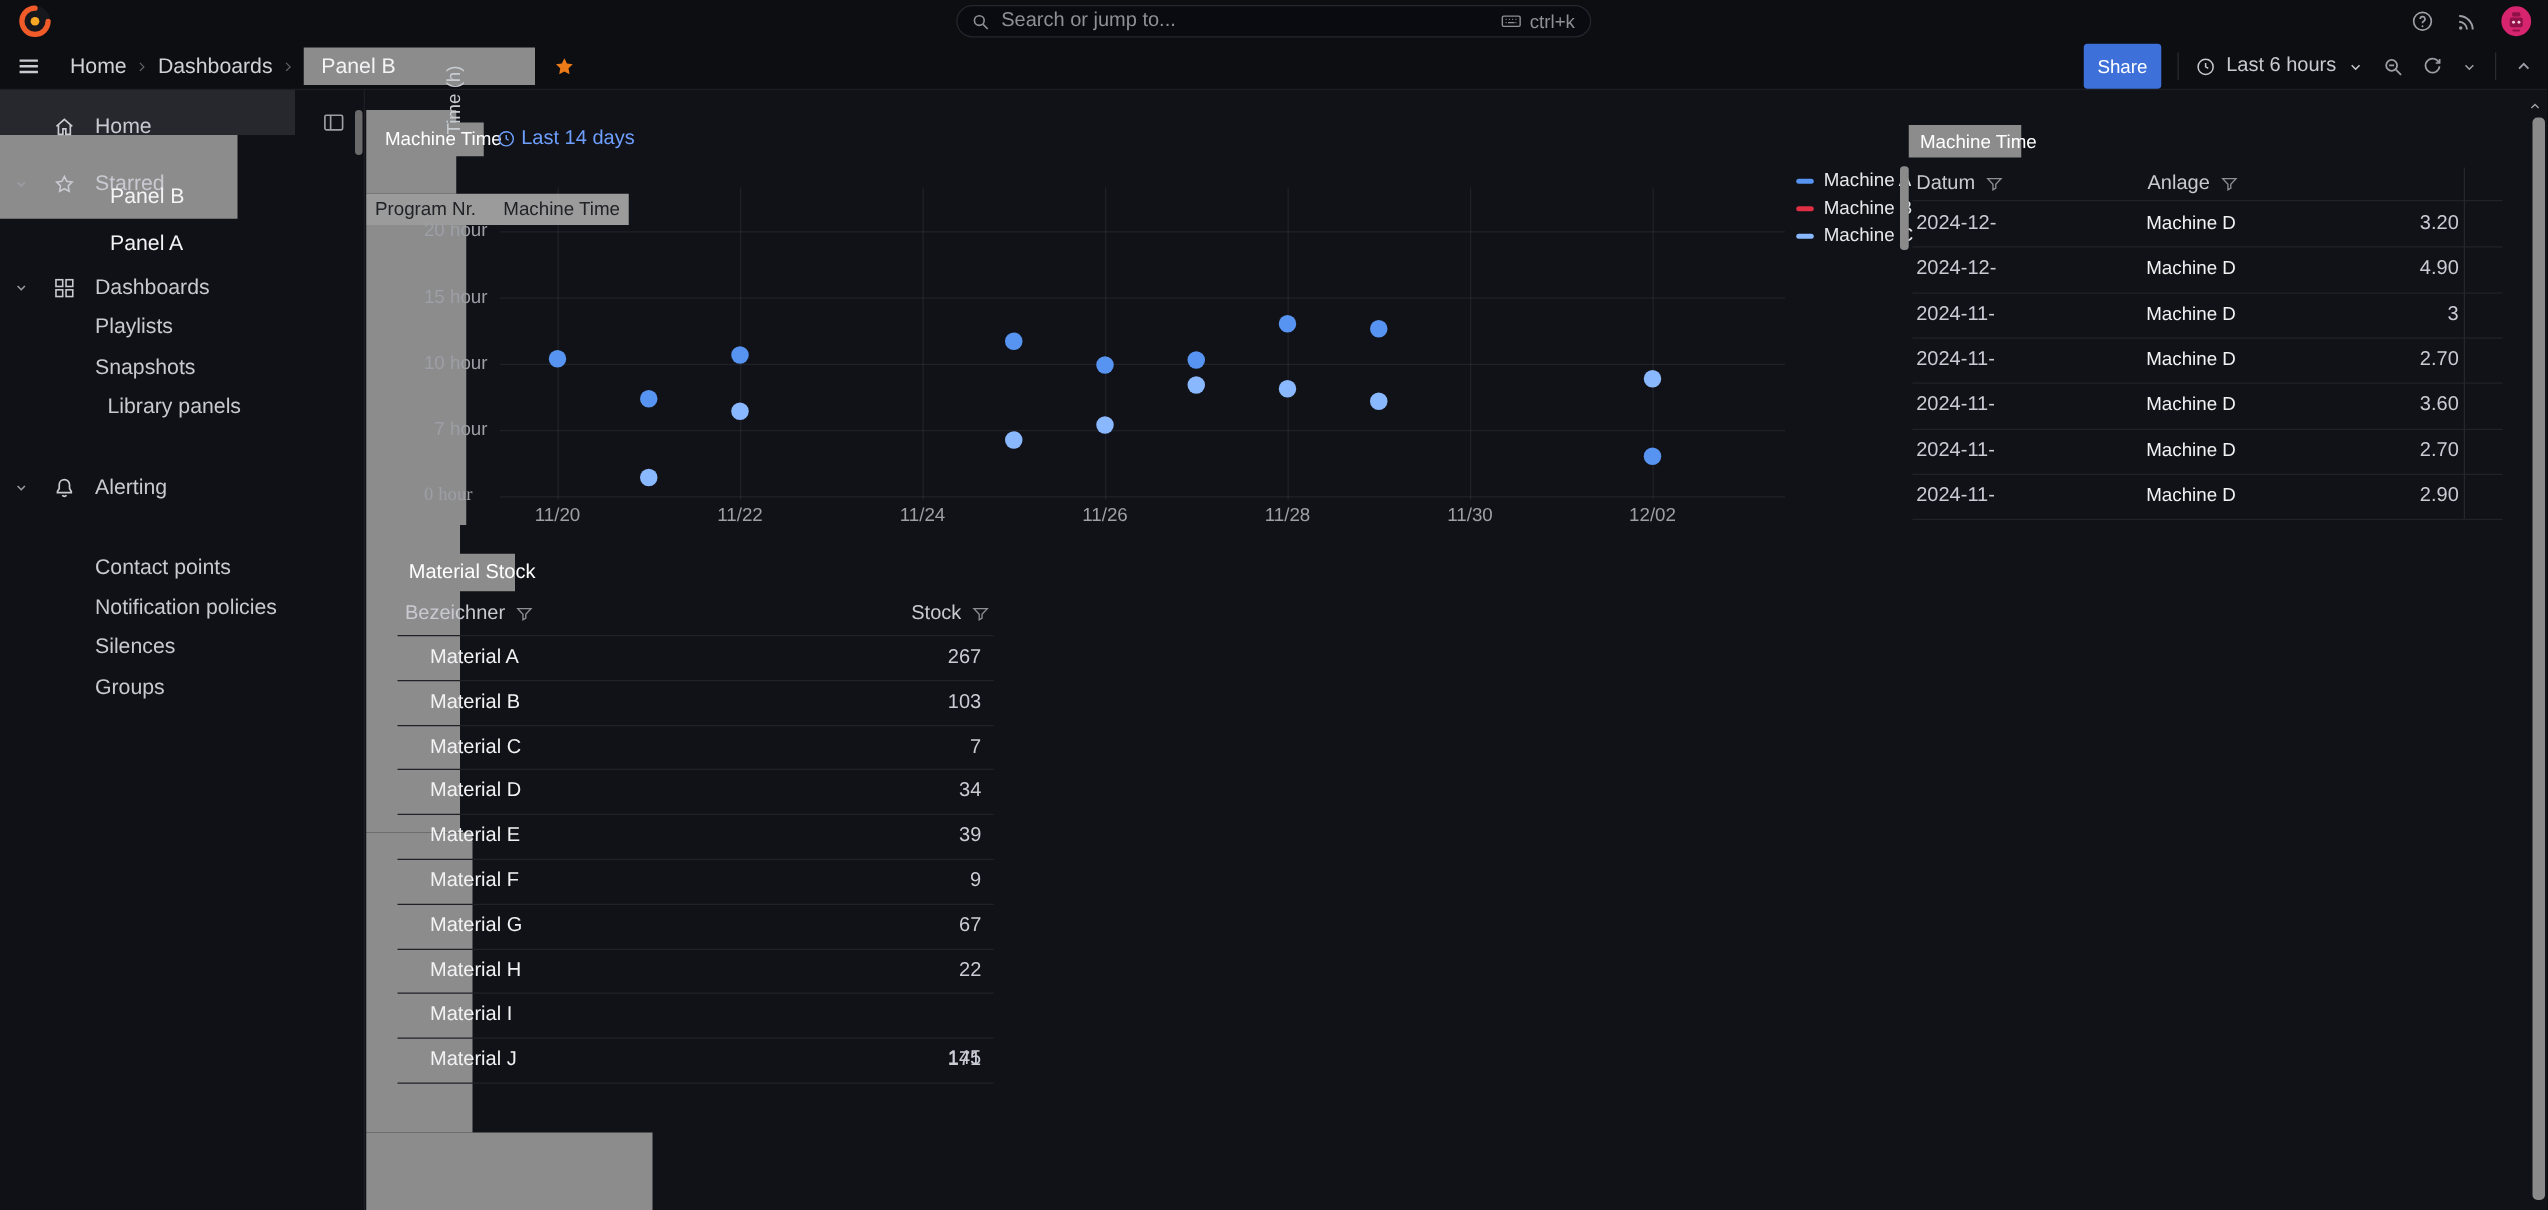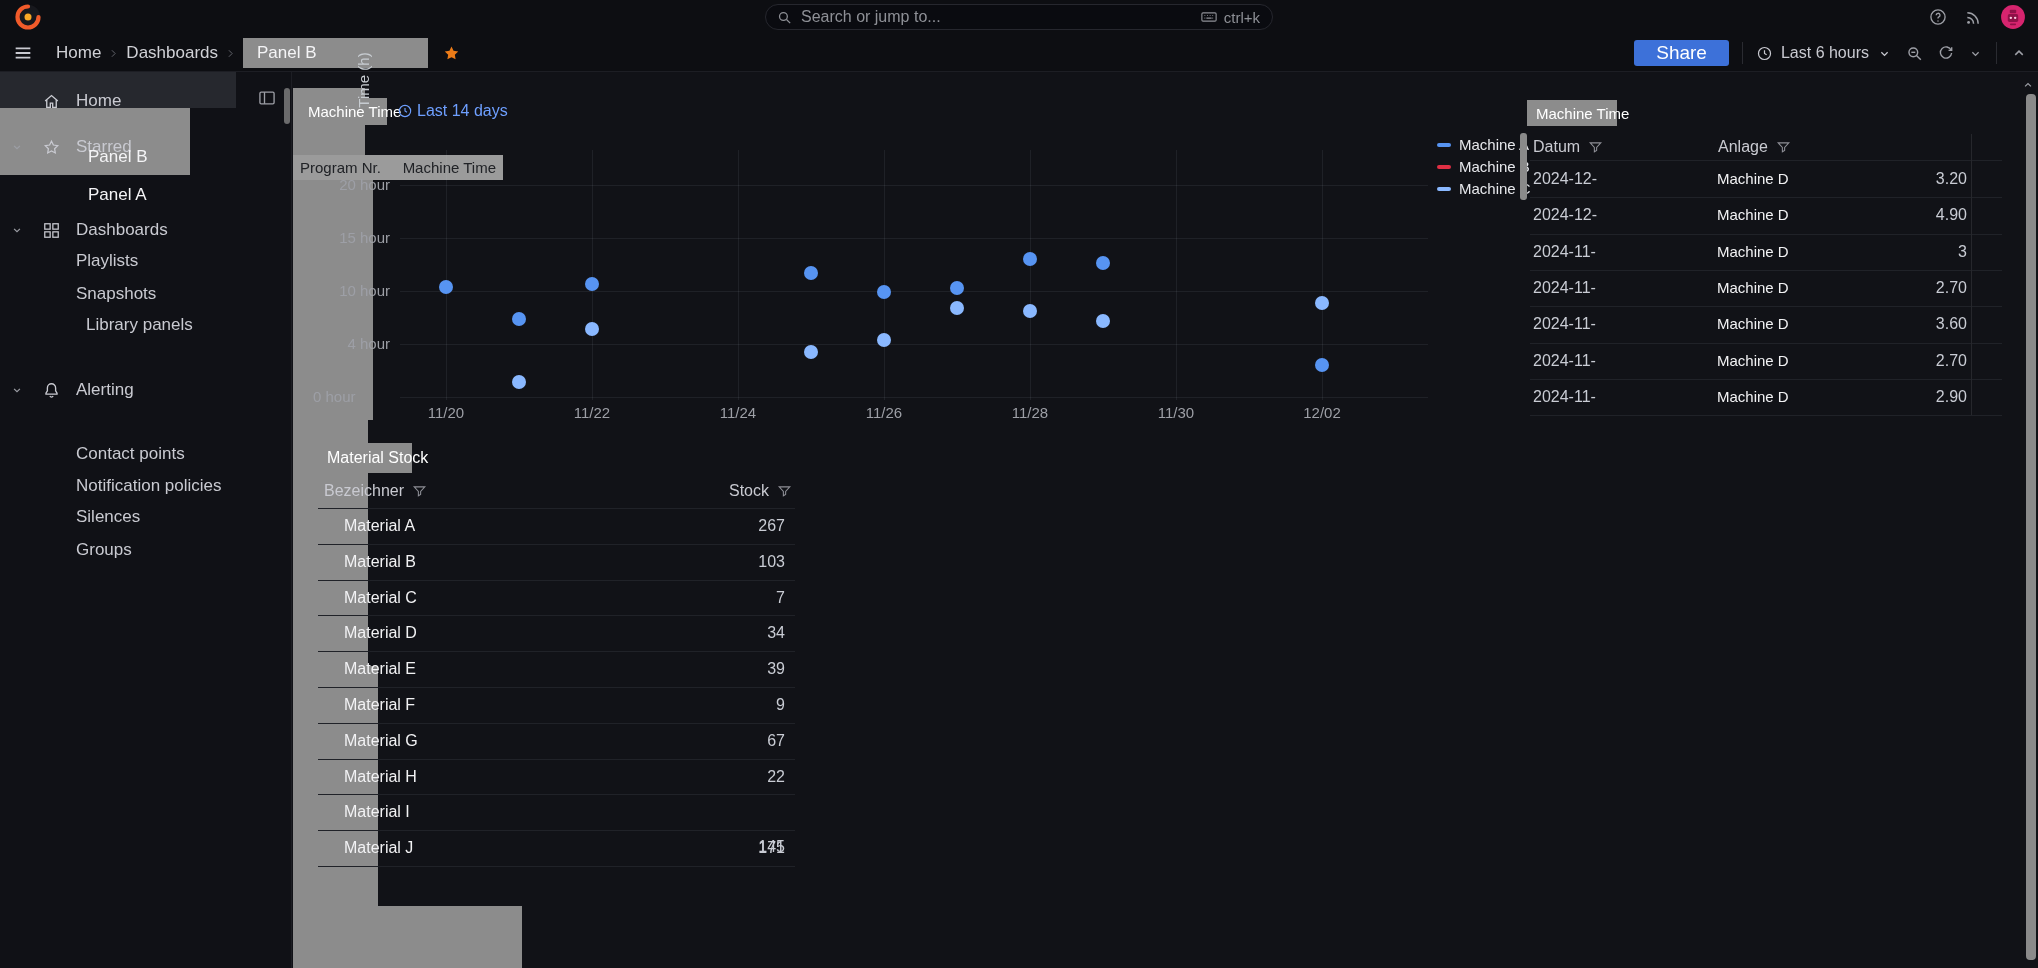--- a/index.html
+++ b/index.html
@@ -21,8 +21,8 @@
   .redact{background:#8c8c8c;}
   .redact-text{color:#f4f4f6;}
   .nav-right{position:absolute;right:10px;top:0;height:38px;display:flex;align-items:center;gap:13px;color:#9d9fa6;}
-  .btn-share{background:#3D71D9;color:#fff;font-size:19px;font-weight:500;border:none;border-radius:3px;
-             height:26px;padding:0 22px;display:flex;align-items:center;cursor:pointer;}
+  .btn-share{background:#3D71D9;color:#fff;font-size:15px;font-weight:500;border:none;border-radius:3px;
+             height:36px;padding:0 11px;display:flex;align-items:center;cursor:pointer;}
   .vdiv{width:1px;height:22px;background:#2a2b31;}
   .timepick{display:flex;align-items:center;gap:8px;color:#c9cad1;font-size:16px;cursor:pointer;}
   .icbtn{display:flex;align-items:center;justify-content:center;cursor:pointer;color:#9d9fa6;background:none;border:none;padding:0;}

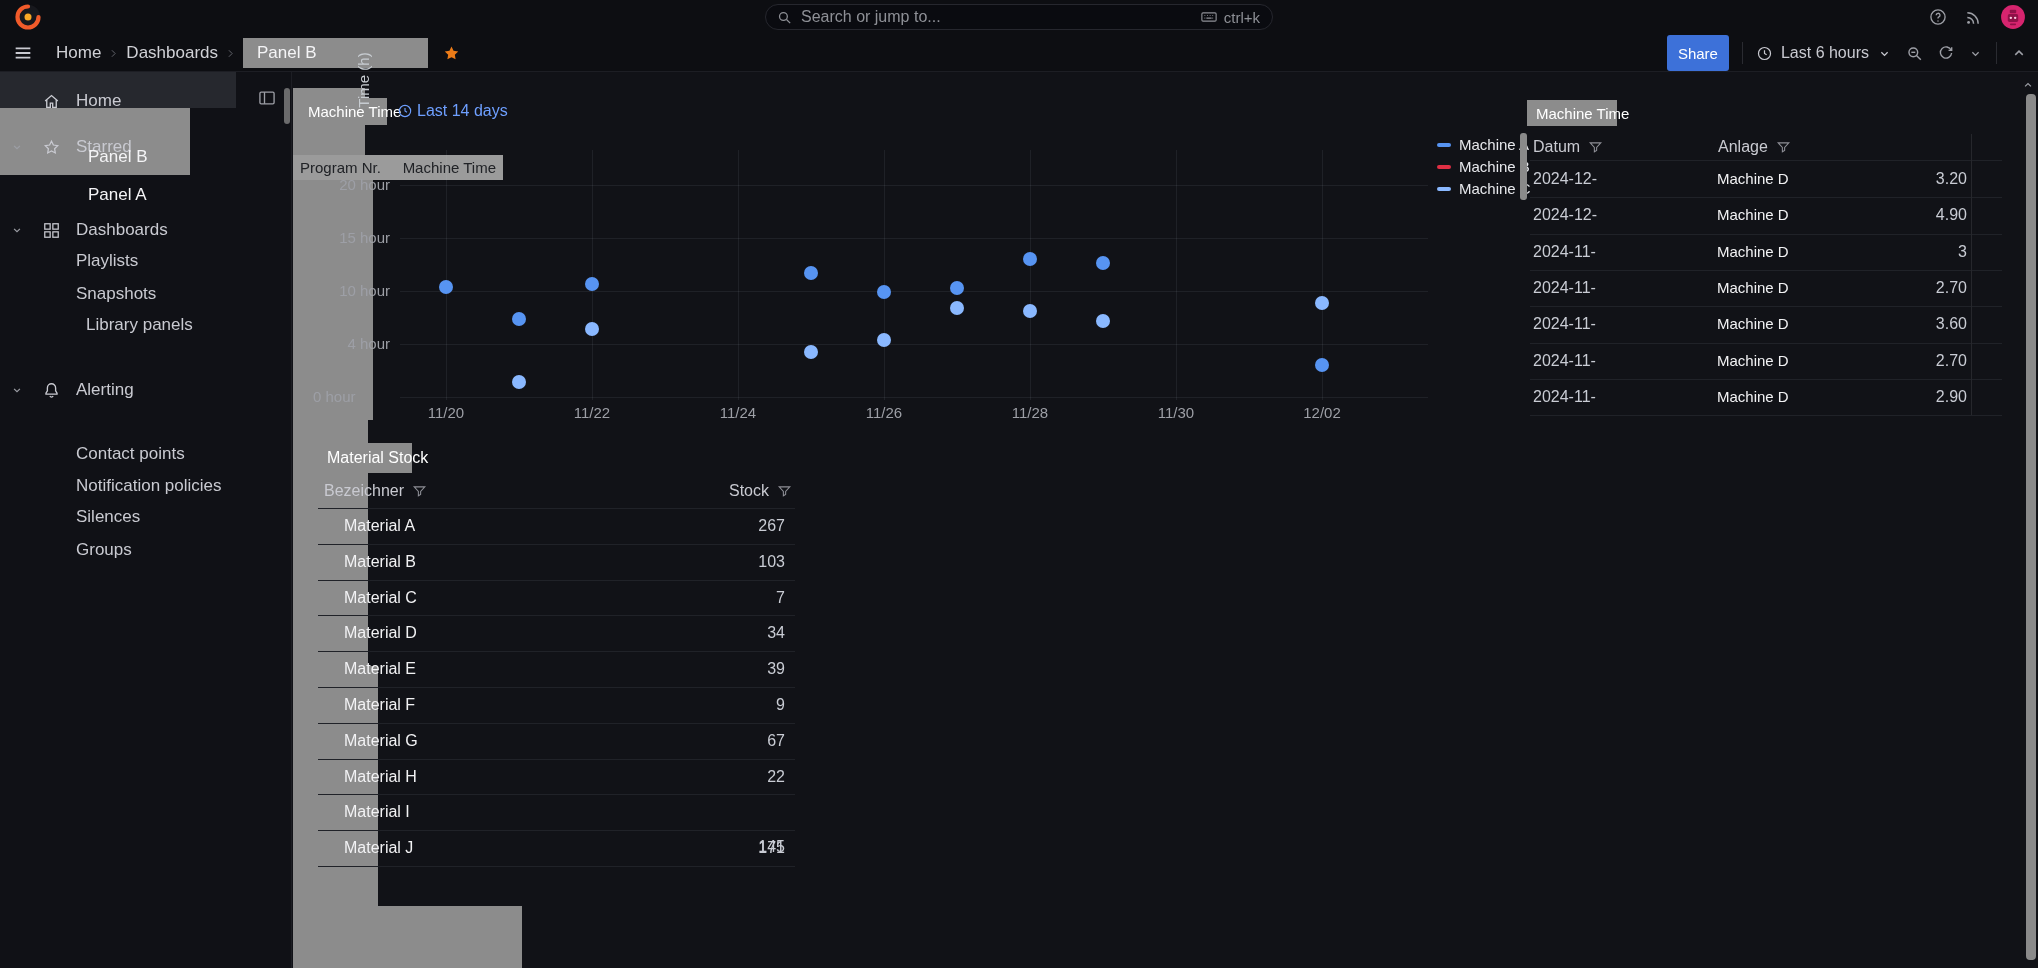--- a/index.html
+++ b/index.html
@@ -289,7 +289,7 @@
         <div style="left: -48px; top: 190px; width: 140px; height: 16px; text-align: center; color: rgb(199, 204, 209); font-size: 15px; transform: rotate(-90deg);">Time (h)</div>
         <div class="tick" style="left: 20px; top: 316px; width: 77px; text-align: left;">0 hour</div>
         <div class="gridline" style="left: 107px; top: 325px; width: 1028px; height: 1px;"></div>
-        <div class="tick" style="left: 20px; top: 263px; width: 77px; text-align: right;">4 hour</div>
+        <div class="tick" style="left: 20px; top: 263px; width: 77px; text-align: right;">7 hour</div>
         <div class="gridline" style="left: 107px; top: 272px; width: 1028px; height: 1px;"></div>
         <div class="tick" style="left: 20px; top: 210px; width: 77px; text-align: right;">10 hour</div>
         <div class="gridline" style="left: 107px; top: 219px; width: 1028px; height: 1px;"></div>

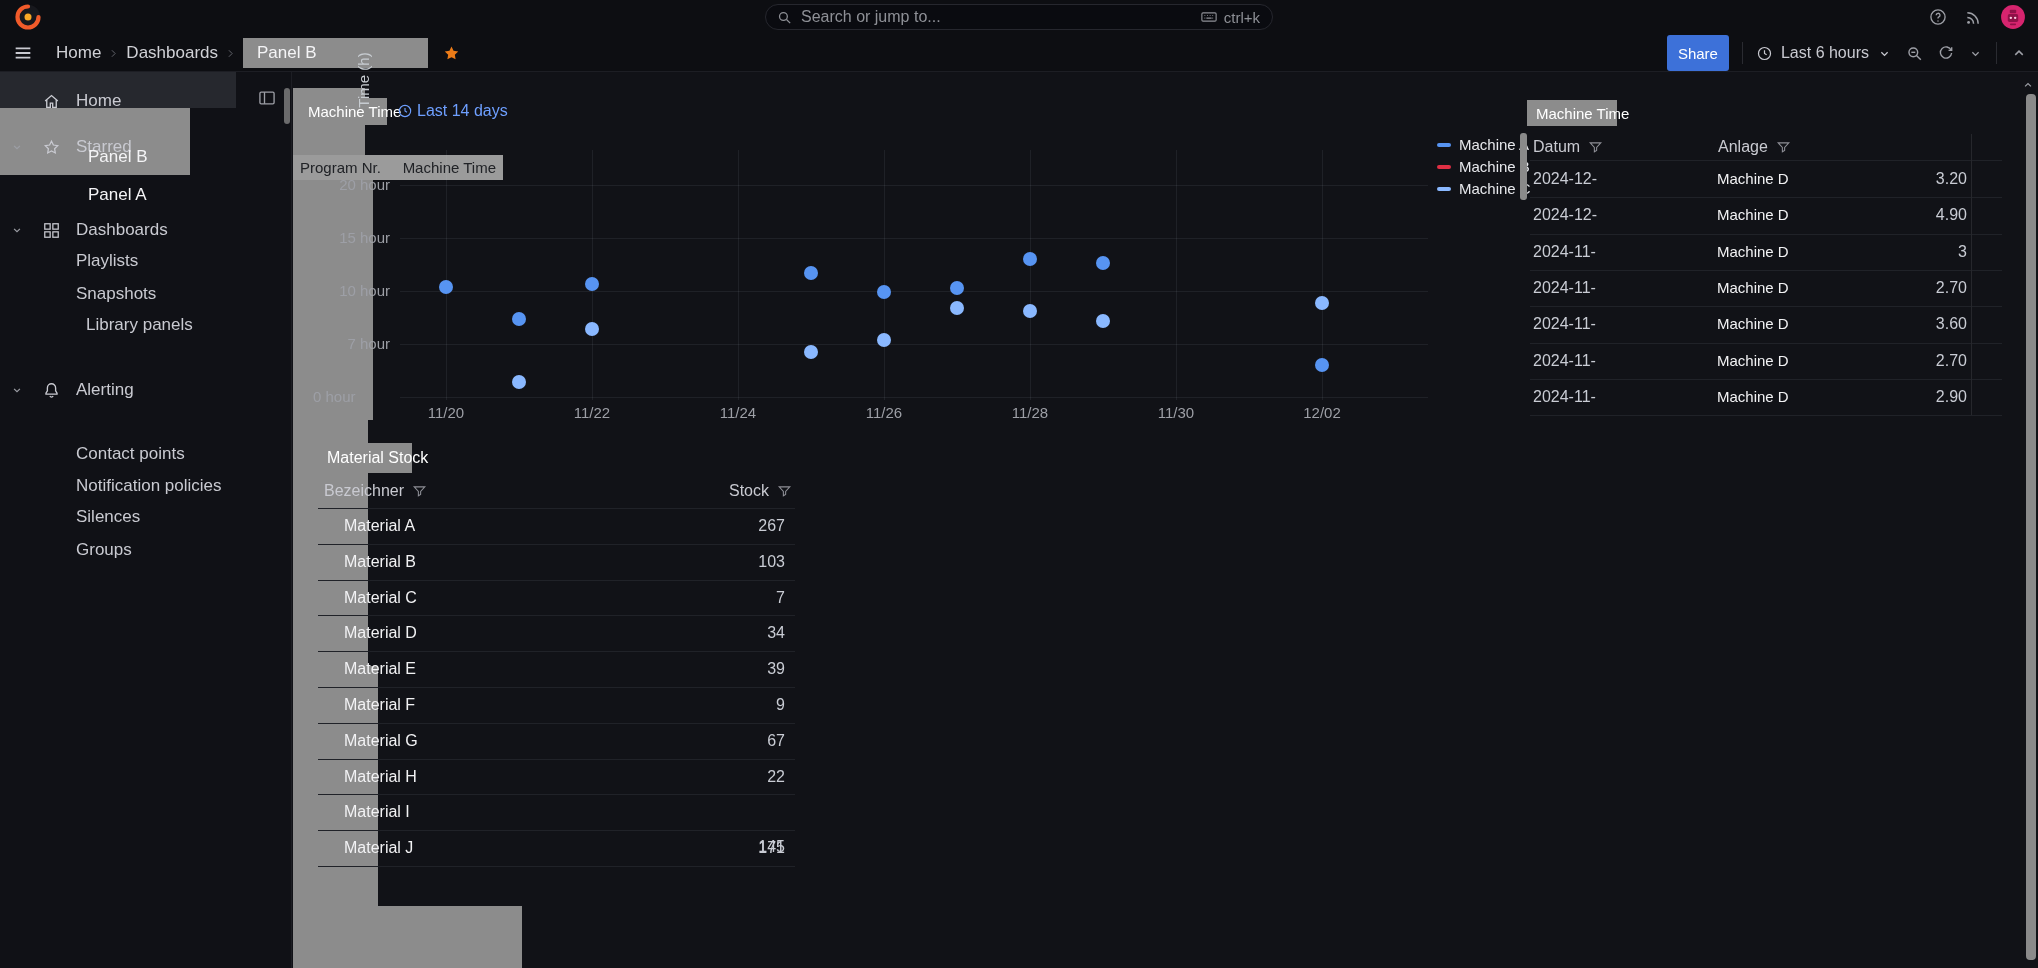--- a/index.html
+++ b/index.html
@@ -287,7 +287,7 @@
     <span class="abs" style="left:124px;top:30px;color:#6E9FFF;font-size:16px;">Last 14 days</span>
     <div id="chart">
         <div style="left: -48px; top: 190px; width: 140px; height: 16px; text-align: center; color: rgb(199, 204, 209); font-size: 15px; transform: rotate(-90deg);">Time (h)</div>
-        <div class="tick" style="left: 20px; top: 316px; width: 77px; text-align: left;">0 hour</div>
+        <div class="tick" style="left: 8px; top: 316px; width: 77px; text-align: right; font-family: Liberation Serif, serif;">0 hour</div>
         <div class="gridline" style="left: 107px; top: 325px; width: 1028px; height: 1px;"></div>
         <div class="tick" style="left: 20px; top: 263px; width: 77px; text-align: right;">7 hour</div>
         <div class="gridline" style="left: 107px; top: 272px; width: 1028px; height: 1px;"></div>

